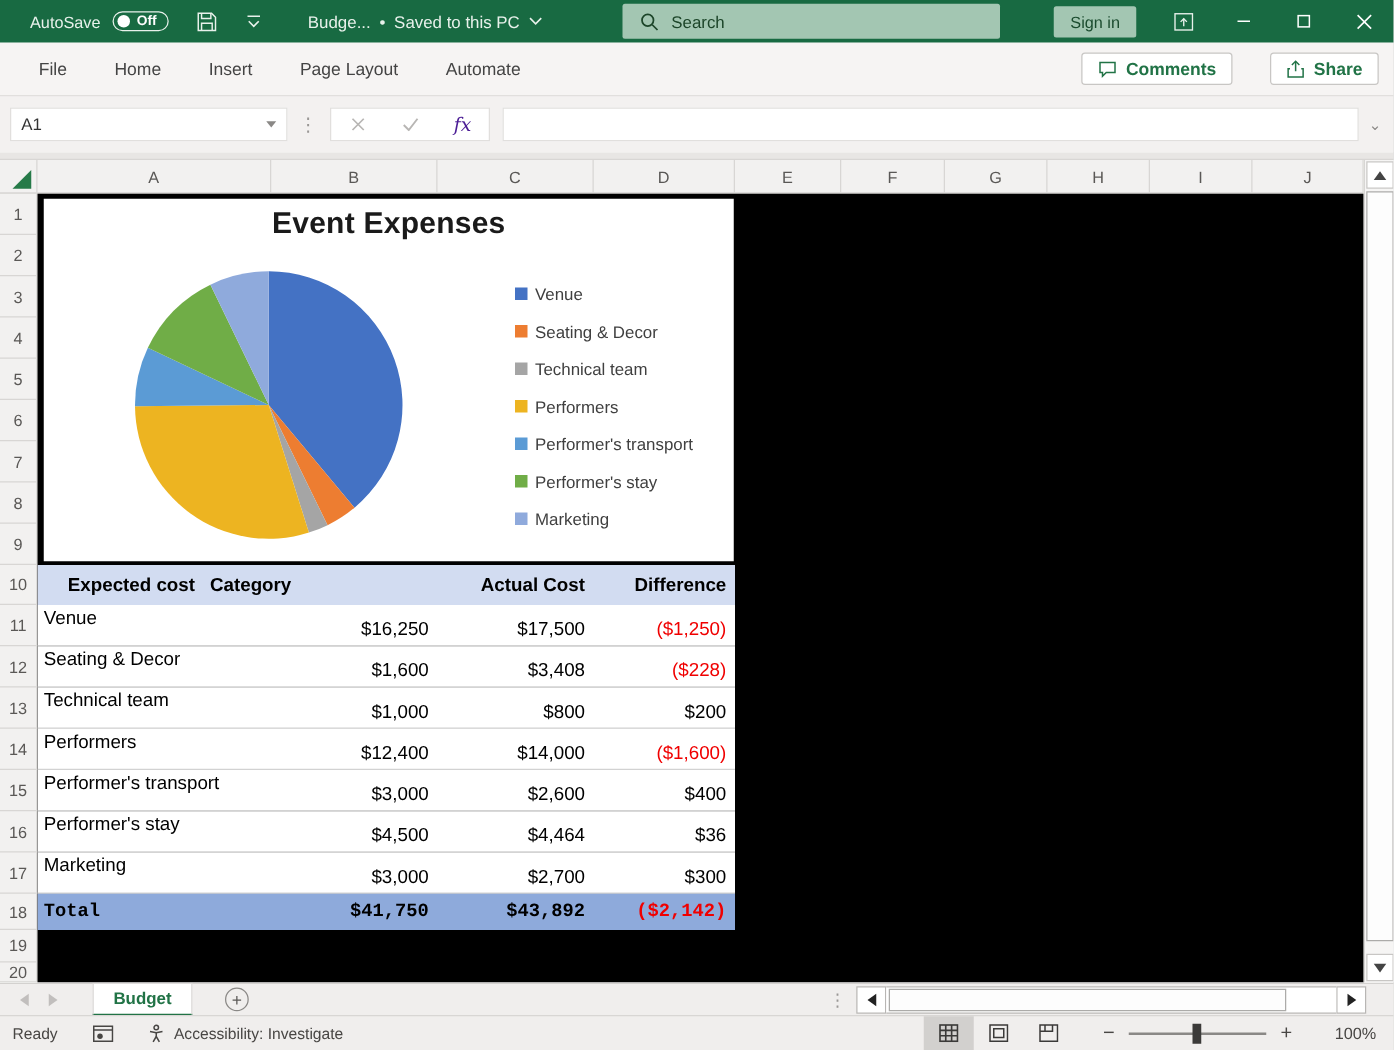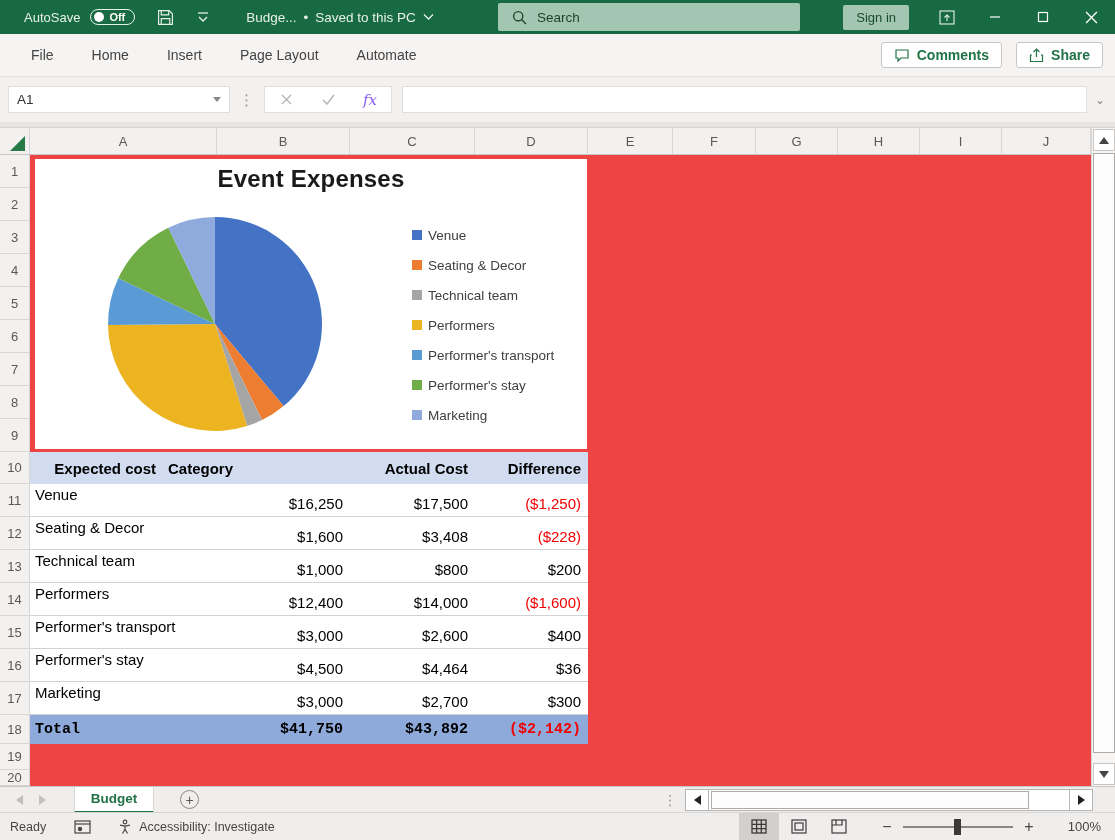--- a/index.html
+++ b/index.html
@@ -24,7 +24,7 @@
   
   .menubar { height:42px; background:#F6F4F3; display:flex; align-items:center; padding-left:12px; flex:0 0 auto; }
   .mtab { font-size:14px; color:#444; padding:9px 19px; cursor:pointer; }
-  .mb-right { margin-left:auto; display:flex; align-items:center; gap:14px; padding-right:12px; }
+  .mb-right { margin-left:auto; display:flex; align-items:center; gap:30px; padding-right:12px; }
   .mb-btn { display:flex; align-items:center; gap:7px; border:1px solid #C8C6C4; border-radius:3px; background:#fff;
             color:#217346; font-size:14px; font-weight:600; padding:4px 12px; cursor:pointer; }
 

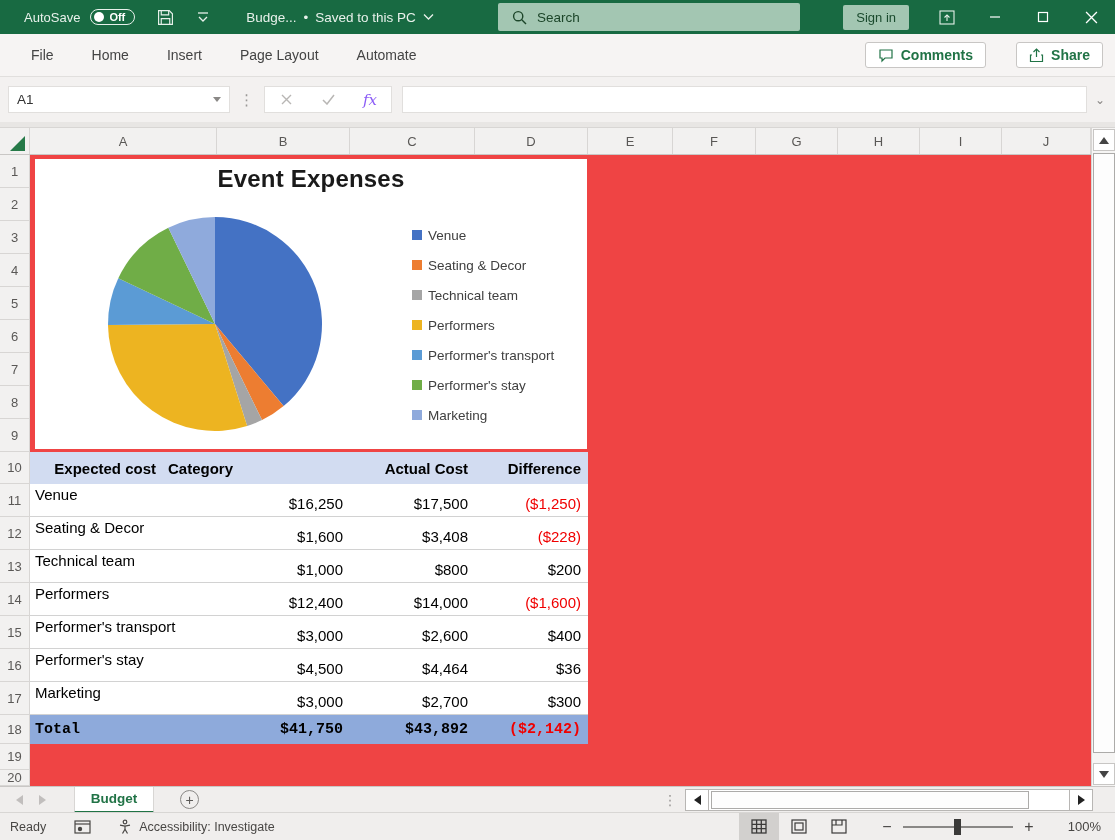--- a/index.html
+++ b/index.html
@@ -35,7 +35,7 @@
   .fb-dots { color:#9A9896; font-size:15px; margin:0 9px; letter-spacing:1px; }
   .fb-btns { height:27px; background:#fff; border:1px solid #E1DFDD; display:flex; align-items:center; }
   .fb-btn { width:42px; height:25px; display:flex; align-items:center; justify-content:center; color:#A8A6A4; font-size:14px; cursor:pointer; }
-  .fb-fx { font-family:"DejaVu Serif", serif; font-style:italic; color:#8b5cf6; font-size:15px;text-align:center; }
+  .fb-fx { font-family:"DejaVu Serif", serif; font-style:italic; color:#4c1d95; font-size:15px;text-align:center; }
   .fb-input { flex:1; height:27px; background:#fff; border:1px solid #E1DFDD; margin-left:10px; font-size:13px; padding:4px 8px; color:#222; }
   .fb-expand { margin-left:8px; color:#8A8886; font-size:12px; cursor:pointer; }
   .ribbon-gap { height:6px; background:#E8E6E4; border-bottom:1px solid #D8D6D4; flex:0 0 auto; }

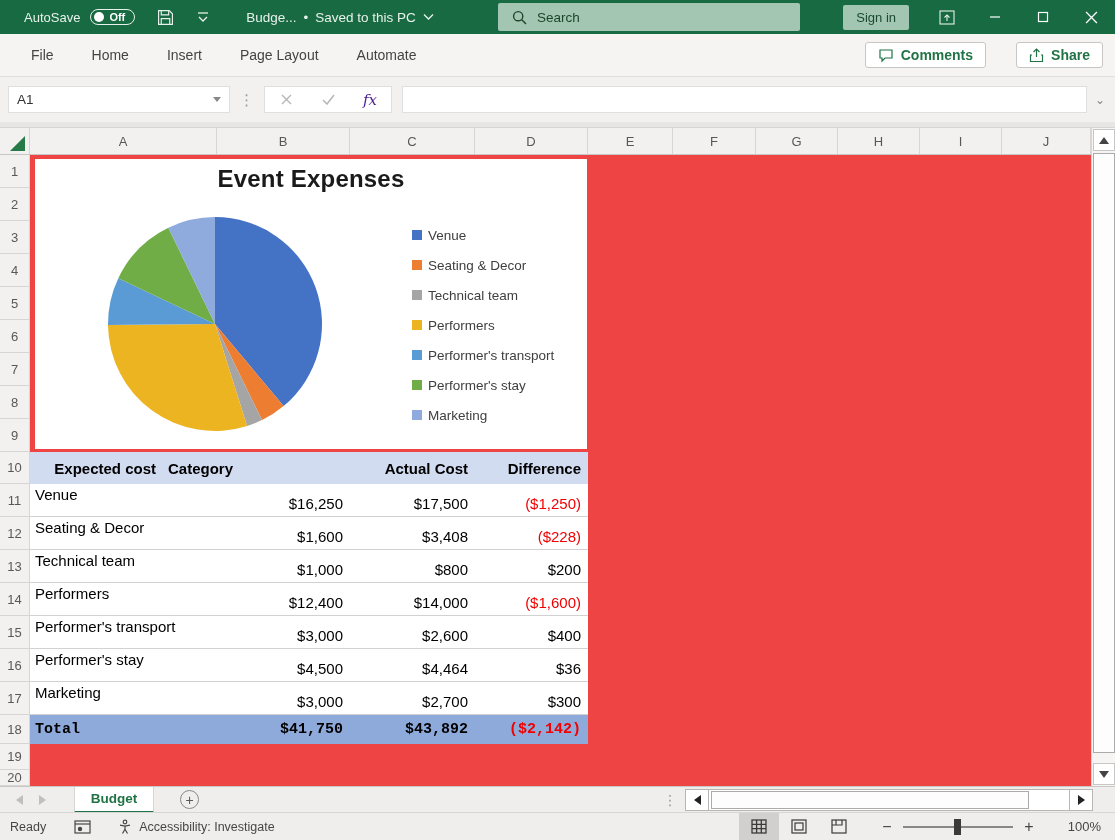--- a/index.html
+++ b/index.html
@@ -51,7 +51,7 @@
   .grid-body { display:flex; height:631px; }
   .rowhdrs { width:30px; background:#F2F1F0; border-right:1px solid #D8D6D4; display:flex; flex-direction:column; }
   .row-h { border-bottom:1px solid #D8D6D4; display:flex; align-items:center; justify-content:center; font-size:13px; color:#5A5856; cursor:pointer; }
-  .cells { flex:1; position:relative; background:#ef4444; overflow:hidden;padding-left:16px; }
+  .cells { flex:1; position:relative; background:#000000; overflow:hidden;padding-left:16px; }
 
   
   .chart { position:absolute; left:5px; top:4px; width:552px; height:290px; background:#fff; }

